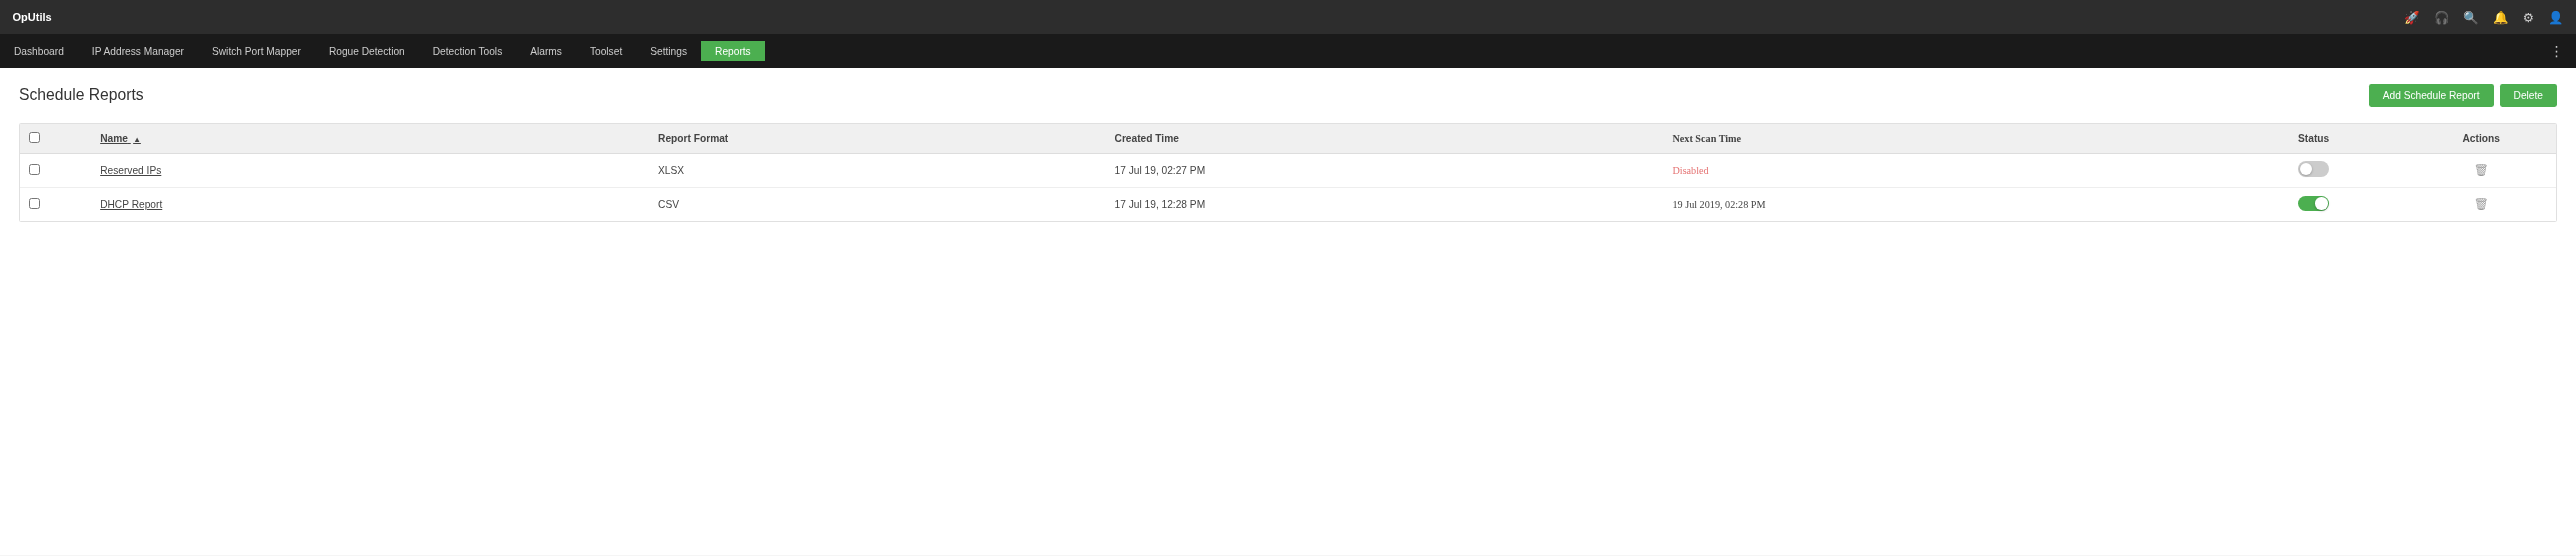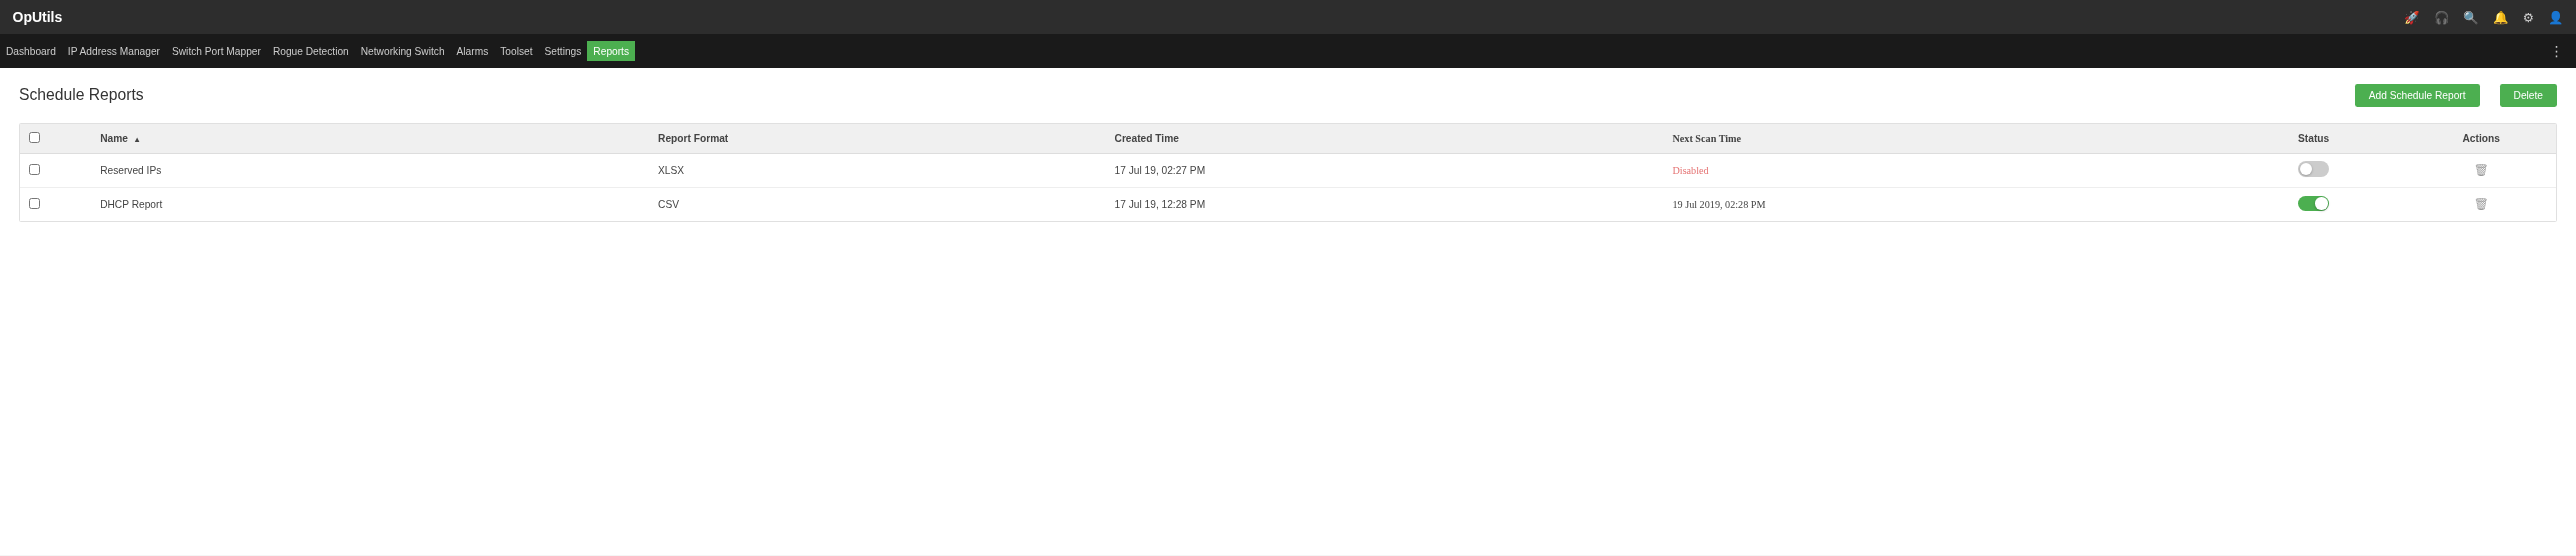--- a/index.html
+++ b/index.html
@@ -16,7 +16,7 @@
     }
     .top-bar-logo {
       color: #fff;
-      font-size: 14px;
+      font-size: 11px;
       font-weight: bold;
     }
     .top-bar-icons {

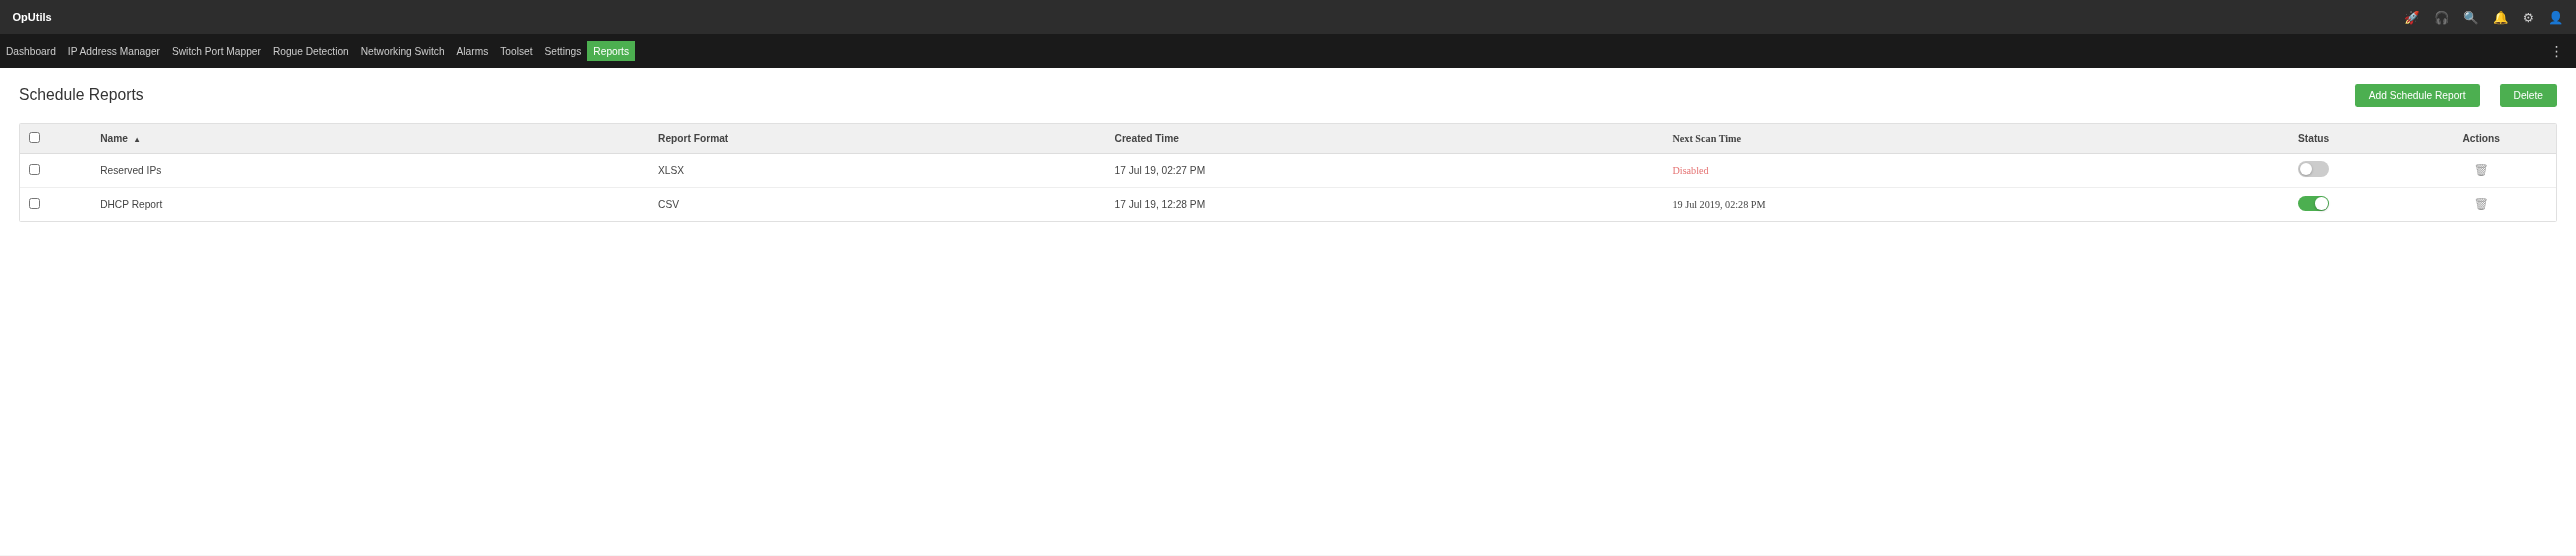--- a/index.html
+++ b/index.html
@@ -40,7 +40,7 @@
     }
     .nav-item {
       color: #ccc;
-      padding: 0 6px;
+      padding: 0 14px;
       height: 20px;
       display: flex;
       align-items: center;

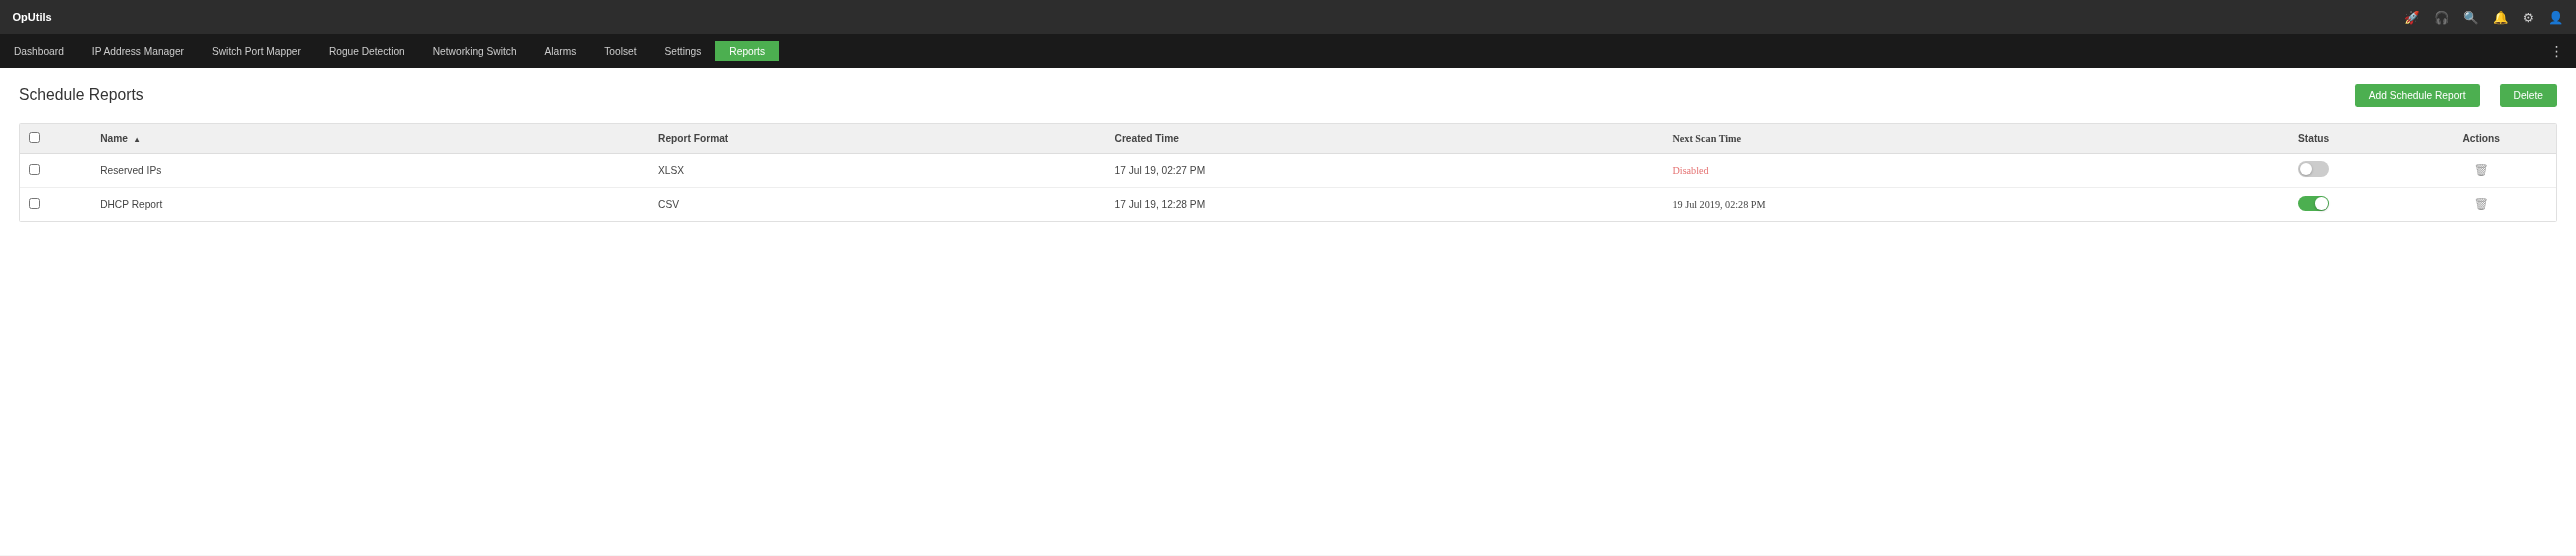--- a/index.html
+++ b/index.html
@@ -204,7 +204,7 @@
   <div class="nav-item">IP Address Manager</div>
   <div class="nav-item">Switch Port Mapper</div>
   <div class="nav-item">Rogue Detection</div>
-  <div class="nav-item">Networking Switch</div>
+  <div class="nav-item">Detection Tools</div>
   <div class="nav-item">Alarms</div>
   <div class="nav-item">Toolset</div>
   <div class="nav-item">Settings</div>

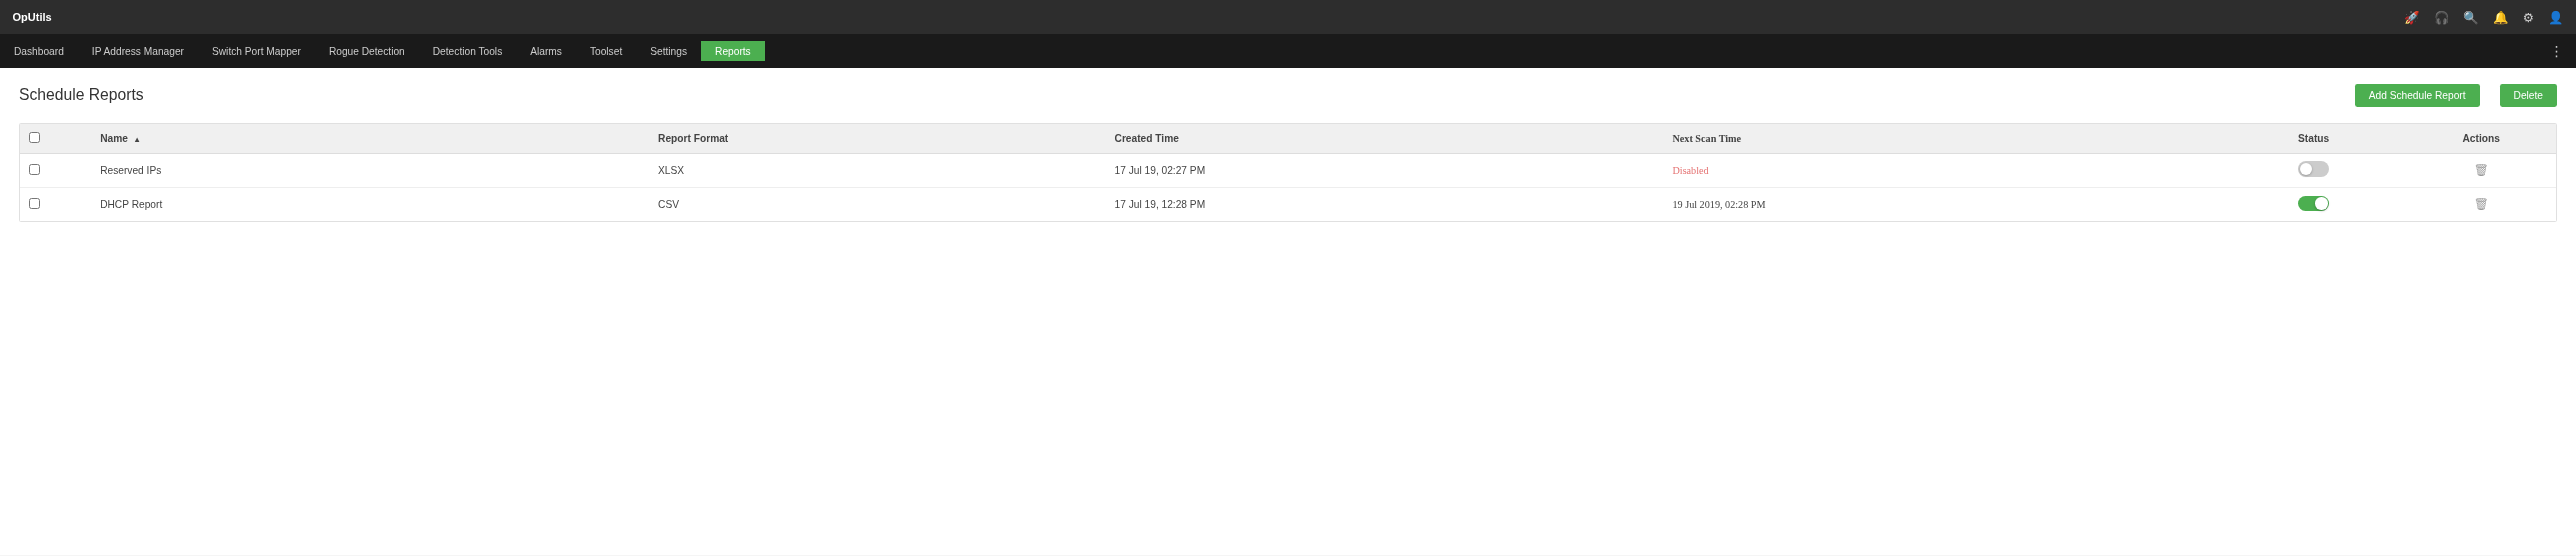--- a/index.html
+++ b/index.html
@@ -82,7 +82,7 @@
     }
     .header-buttons {
       display: flex;
-      gap: 20px;
+      gap: 6px;
       padding-left: 24px;
     }
     .btn-green {

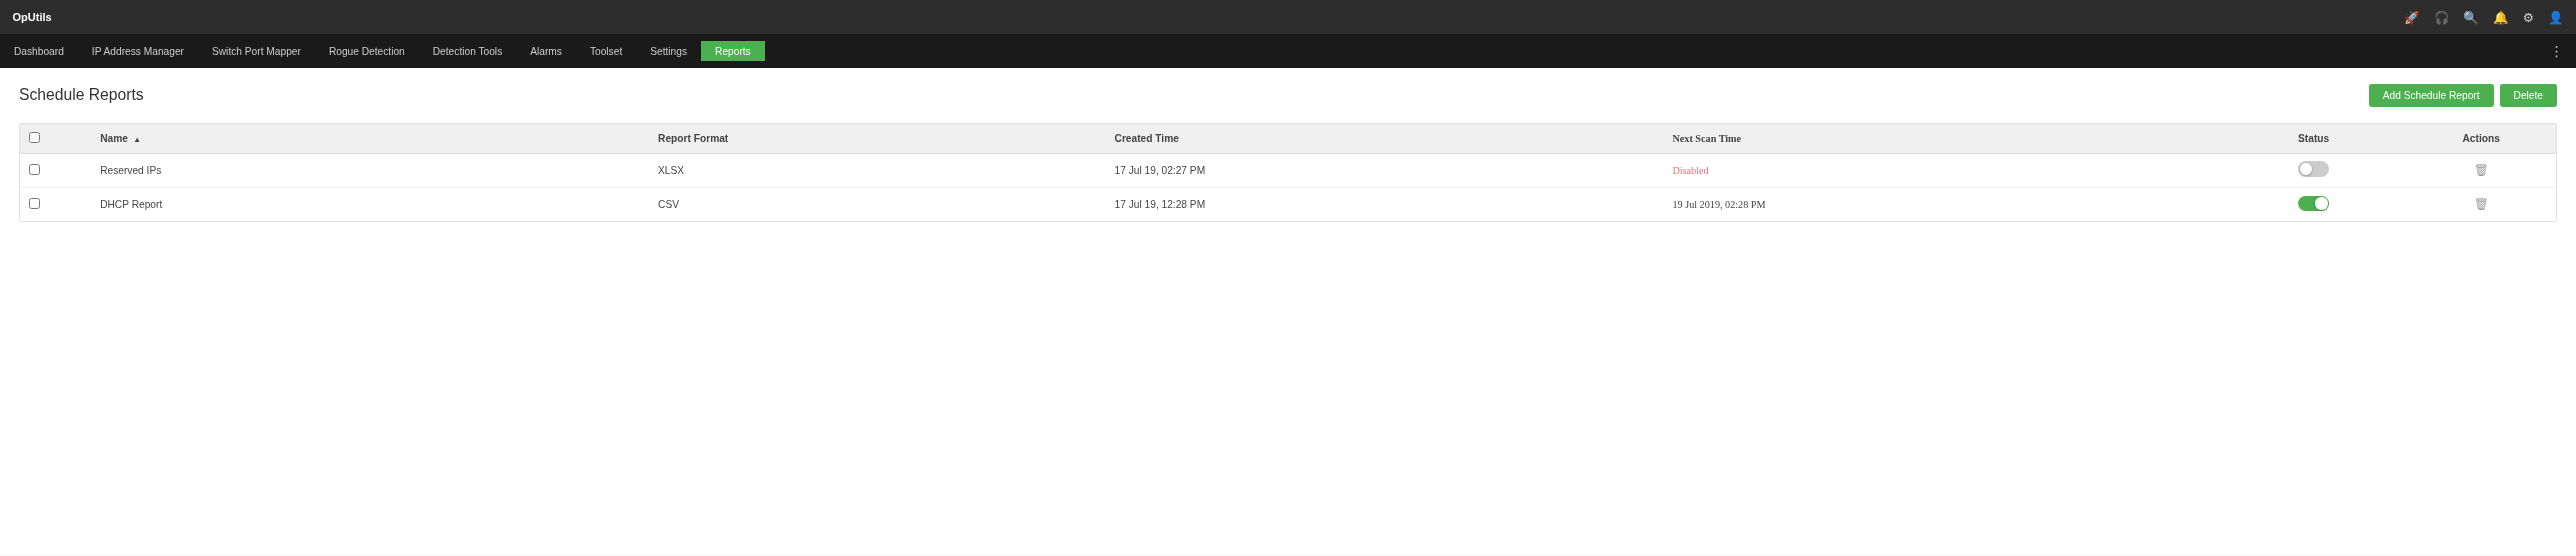--- a/index.html
+++ b/index.html
@@ -128,7 +128,7 @@
 
     
     .col-check { width: 25px; }
-    .col-name { width: 22%; }
+    .col-name { width: 22%; text-decoration: underline; }
     .col-format { width: 18%; }
     .col-created { width: 22%; }
     .col-next { width: 22%; font-family: Liberation Serif, serif; }

